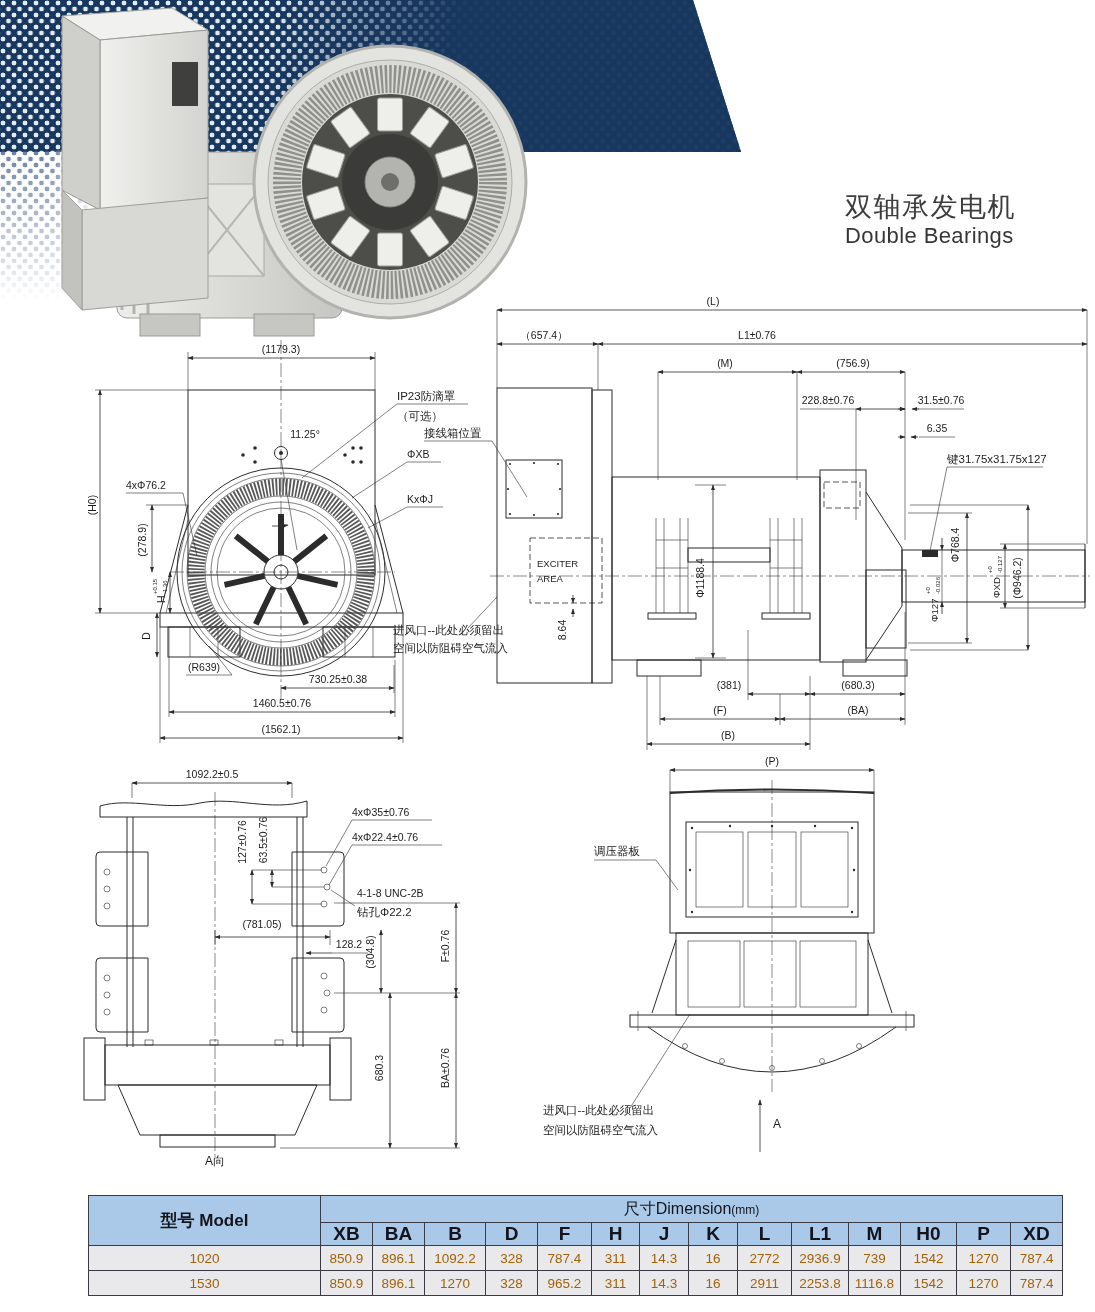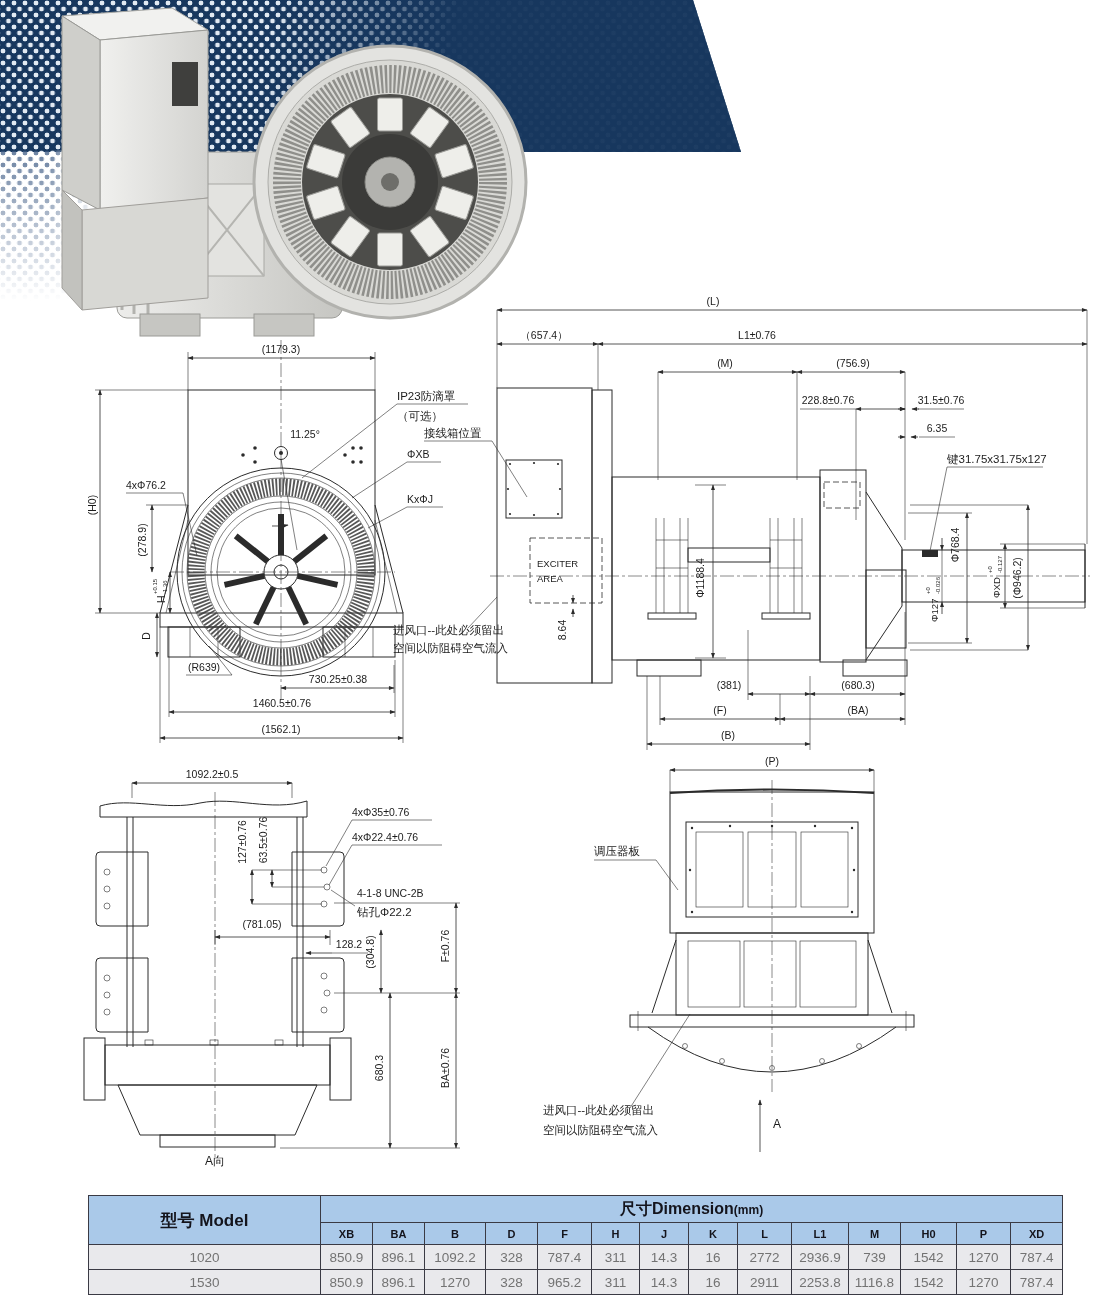--- a/index.html
+++ b/index.html
@@ -119,6 +119,10 @@
     </g>
   </svg>
 
+  <div class="title-block">
+    <div class="title-zh">双轴承发电机</div>
+    <div class="title-en">Double Bearings</div>
+  </div>
 
   <svg id="drawings" width="1095" height="890" viewBox="0 290 1095 890">
     <defs>

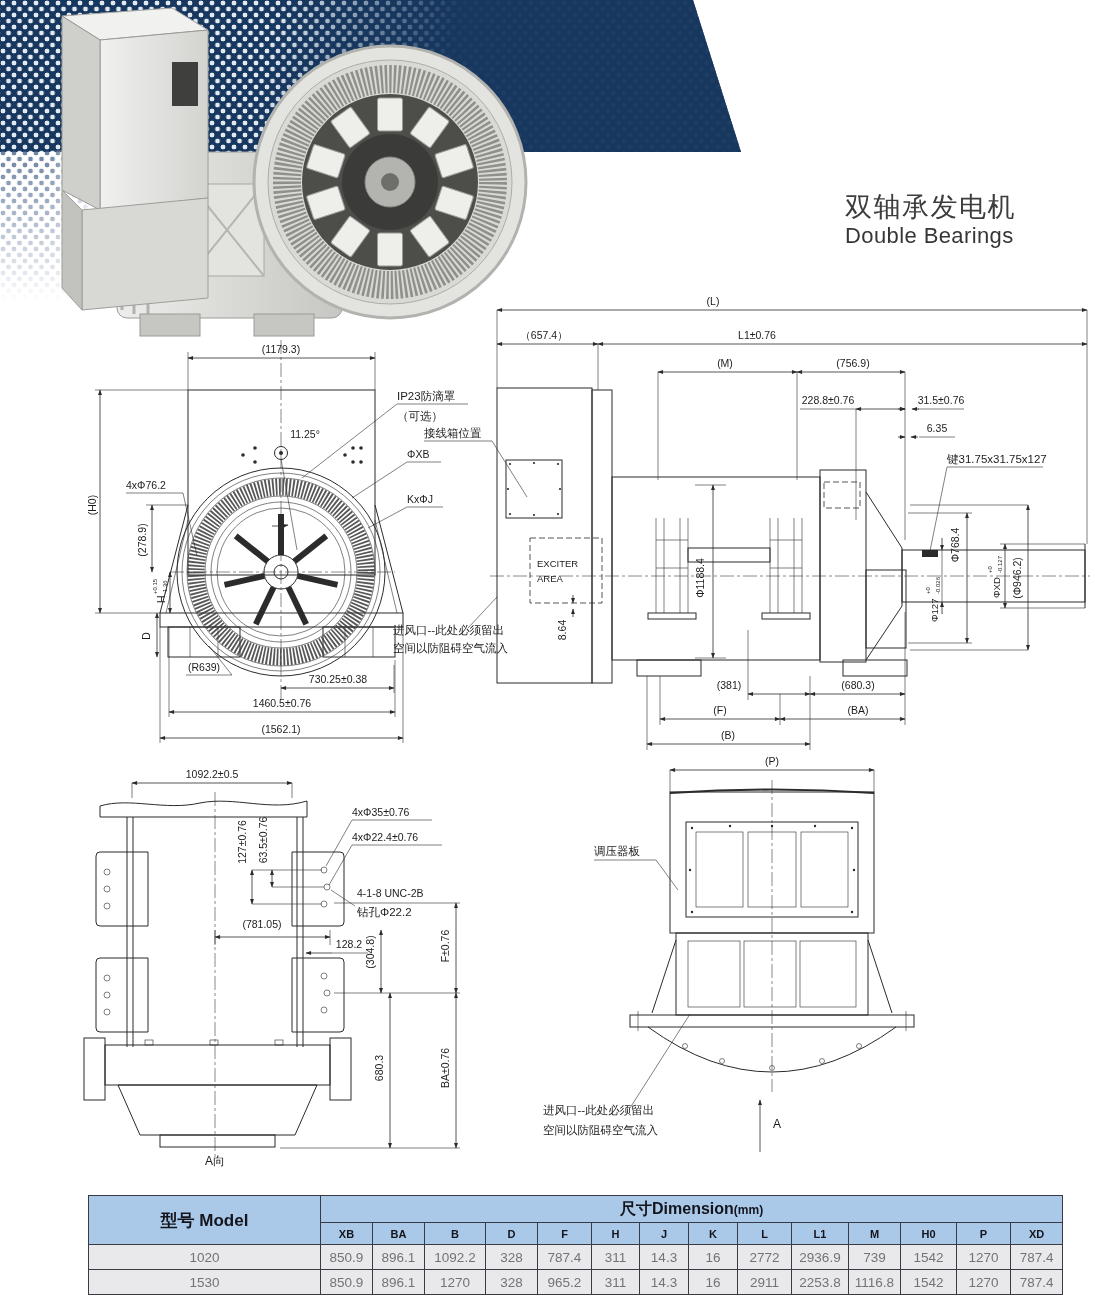--- a/index.html
+++ b/index.html
@@ -52,7 +52,7 @@
   table.dim th{background:#aac9e9;color:#14141c;}
   table.dim td{background:#e9e9ec;color:#737373;font-size:13.5px;height:24px;}
   .th-model{font-size:17px;font-weight:bold;}
-  .th-dim{font-size:16px;font-weight:bold;height:26px;}
+  .th-dim{font-size:16px;font-weight:normal;height:26px;}
   .th-dim .unit{font-size:12px;}
   .th-col{font-size:11px;font-weight:bold;height:21px;}
 </style>

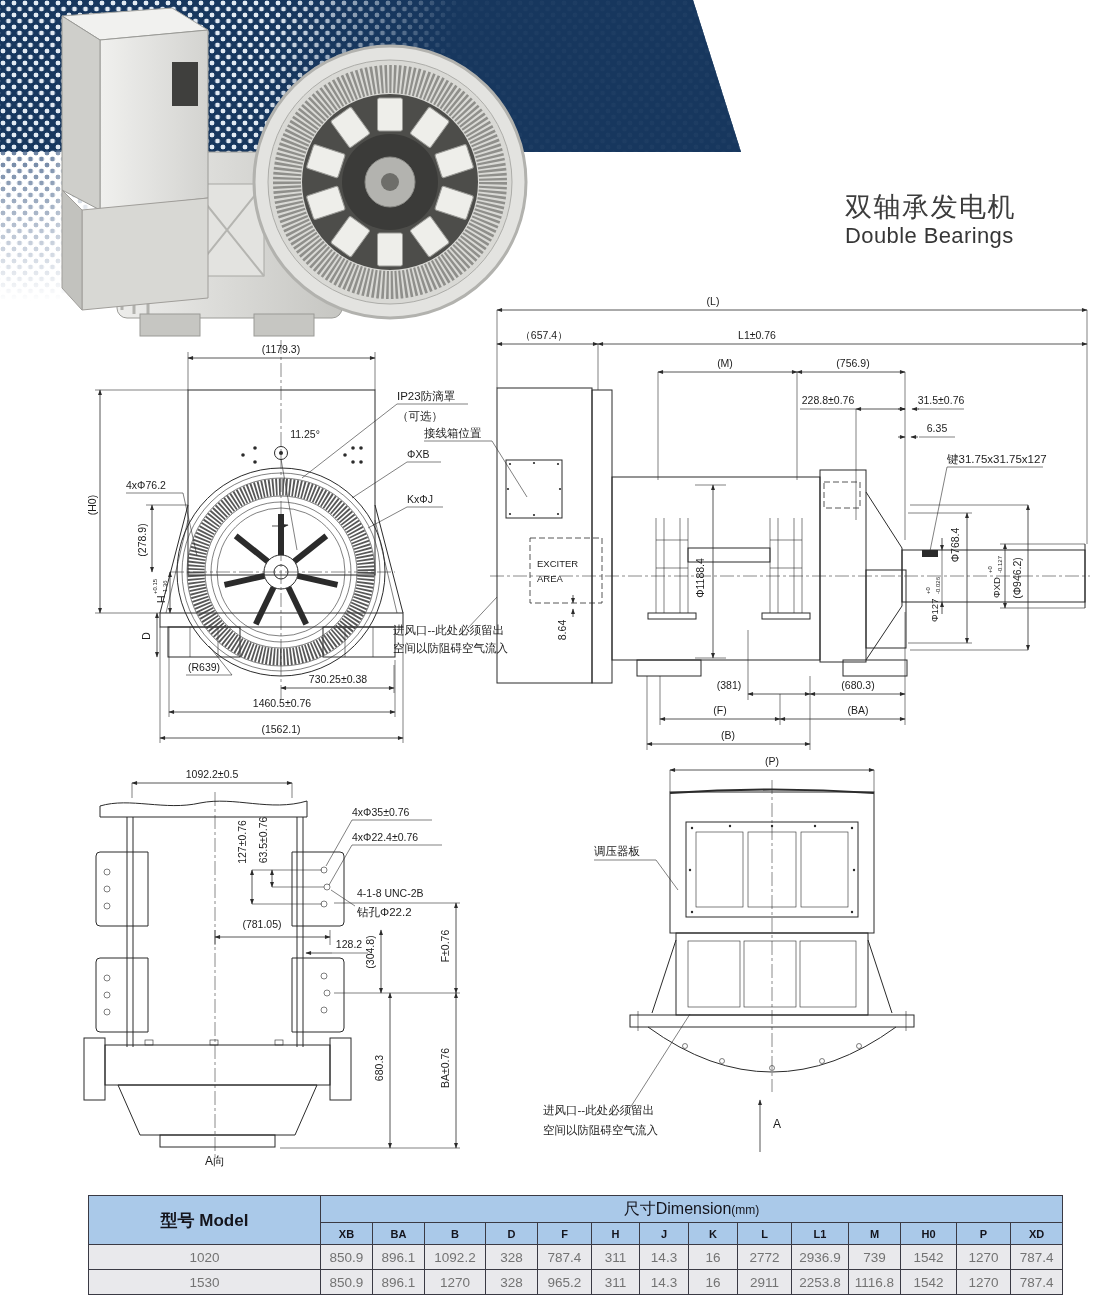--- a/index.html
+++ b/index.html
@@ -54,7 +54,7 @@
   .th-model{font-size:17px;font-weight:bold;}
   .th-dim{font-size:16px;font-weight:normal;height:26px;}
   .th-dim .unit{font-size:12px;}
-  .th-col{font-size:11px;font-weight:bold;height:21px;}
+  .th-col{font-size:19px;font-weight:bold;height:21px;}
 </style>
 </head>
 <body>

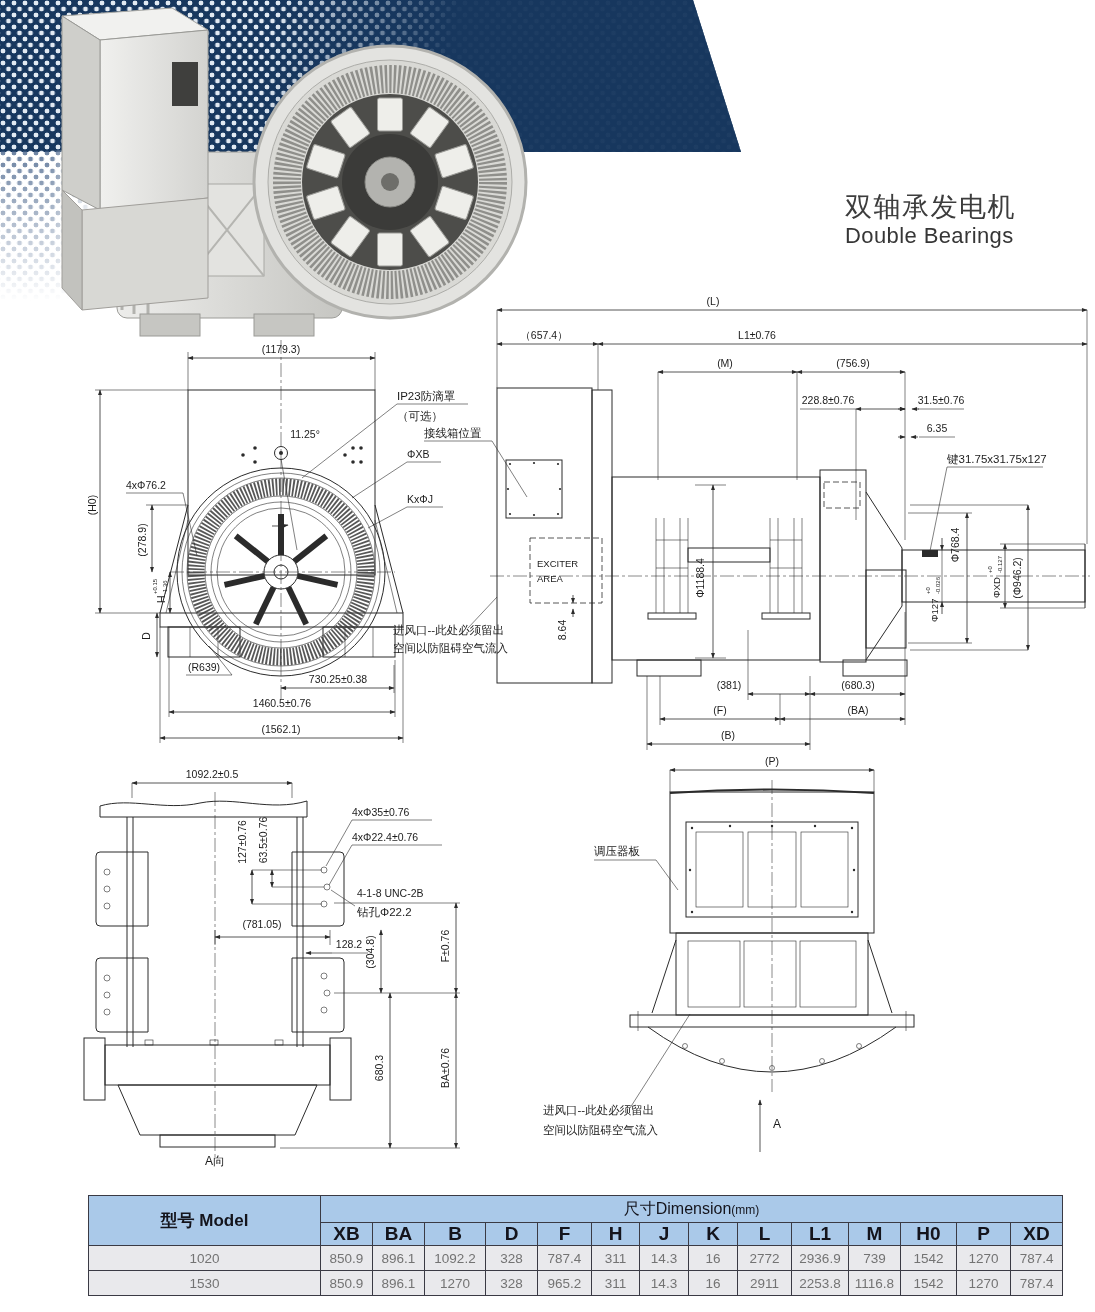--- a/index.html
+++ b/index.html
@@ -50,7 +50,7 @@
   table.dim{border-collapse:collapse;table-layout:fixed;width:974px;font-family:"Liberation Sans",sans-serif;}
   table.dim th,table.dim td{border:1.5px solid #3a3a44;text-align:center;padding:0;overflow:hidden;white-space:nowrap;}
   table.dim th{background:#aac9e9;color:#14141c;}
-  table.dim td{background:#e9e9ec;color:#737373;font-size:13.5px;height:24px;}
+  table.dim td{background:#e9e9ec;color:#a16207;font-size:13.5px;height:24px;}
   .th-model{font-size:17px;font-weight:bold;}
   .th-dim{font-size:16px;font-weight:normal;height:26px;}
   .th-dim .unit{font-size:12px;}

